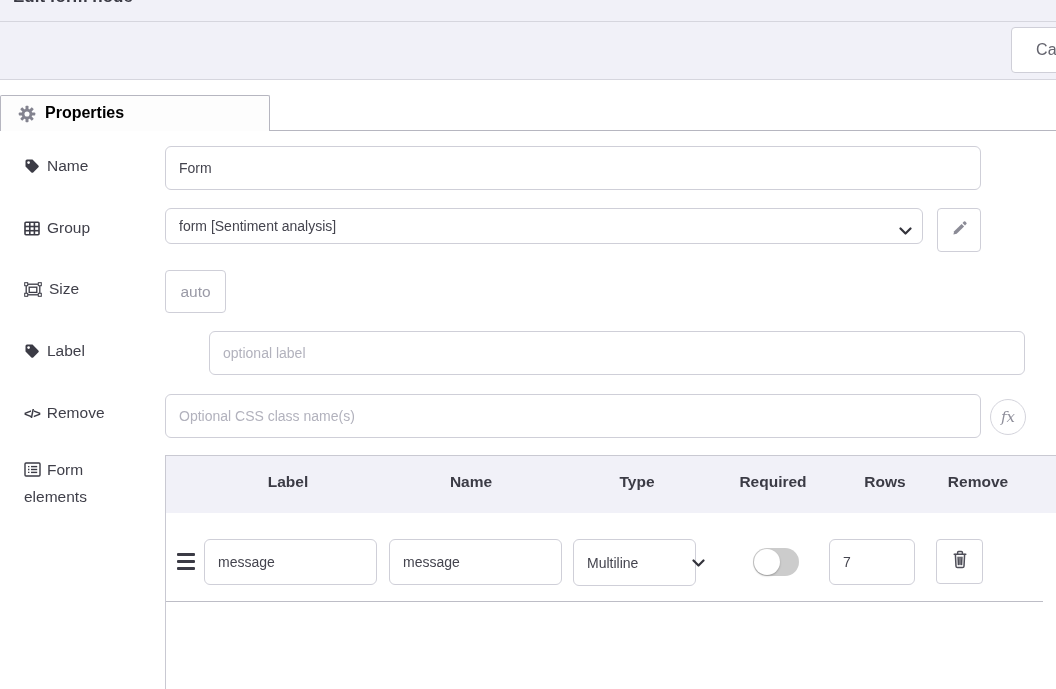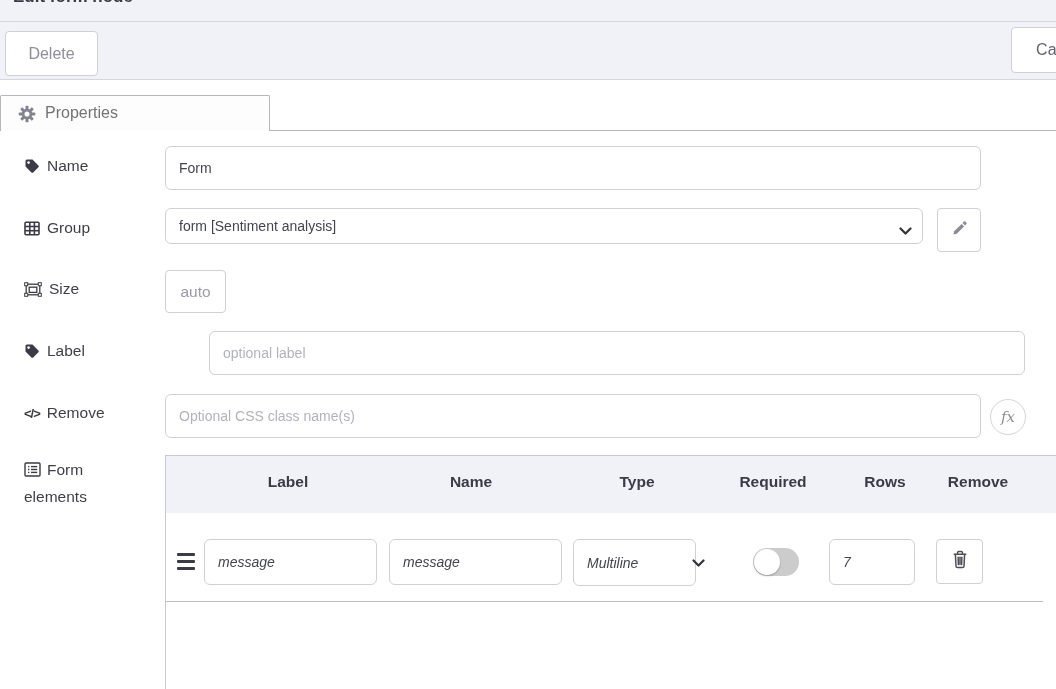--- a/index.html
+++ b/index.html
@@ -80,7 +80,6 @@
 </div>
 
 <div class="abs" id="toolbar">
-  <button class="btn" id="delete-btn">Delete</button>
   <button class="btn" id="cancel-btn">Cancel</button>
 </div>
 

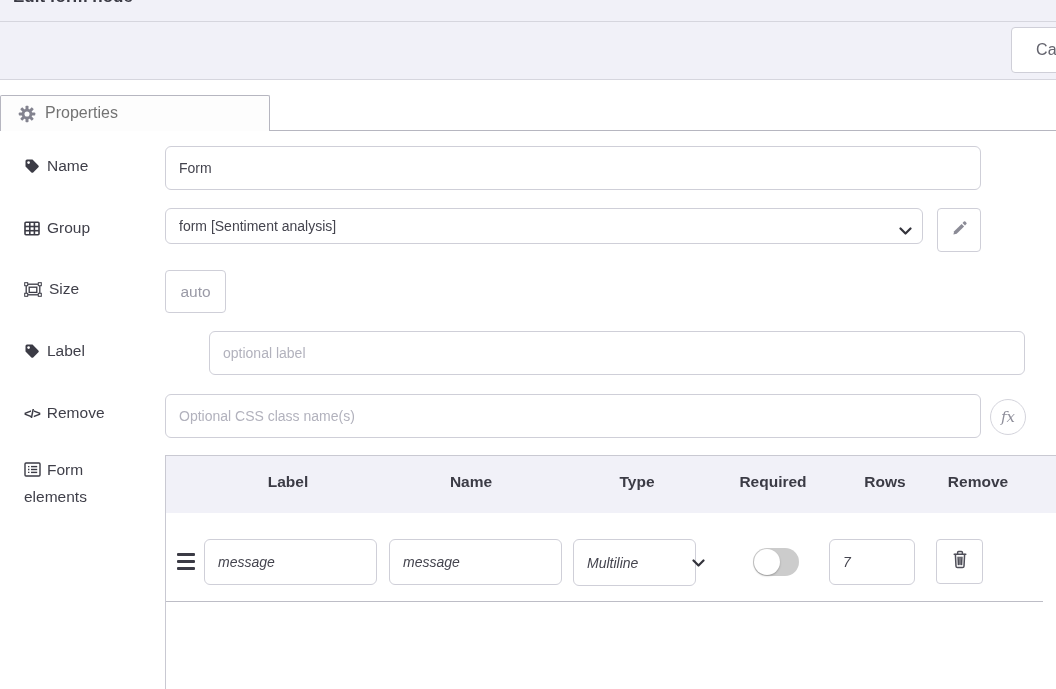--- a/index.html
+++ b/index.html
@@ -23,7 +23,7 @@
   #tabline { position:absolute; left:0; top:50px; width:1056px; height:0; border-top:1px solid #b6b6c0; }
   #tab-properties { position:absolute; left:0; top:15px; width:270px; height:36px;
     background:#fdfdfd; border:1px solid #b6b6c0; border-bottom:none; border-radius:2px 2px 0 0; z-index:2; }
-  #tab-properties .tab-label { position:absolute; left:44px; top:8px; font-size:16px; font-weight:normal; color:#737373; }
+  #tab-properties .tab-label { position:absolute; left:44px; top:8px; font-size:16px; font-weight:bold; color:#000000; }
   #tab-properties svg { position:absolute; left:17px; top:9px; }
 
   

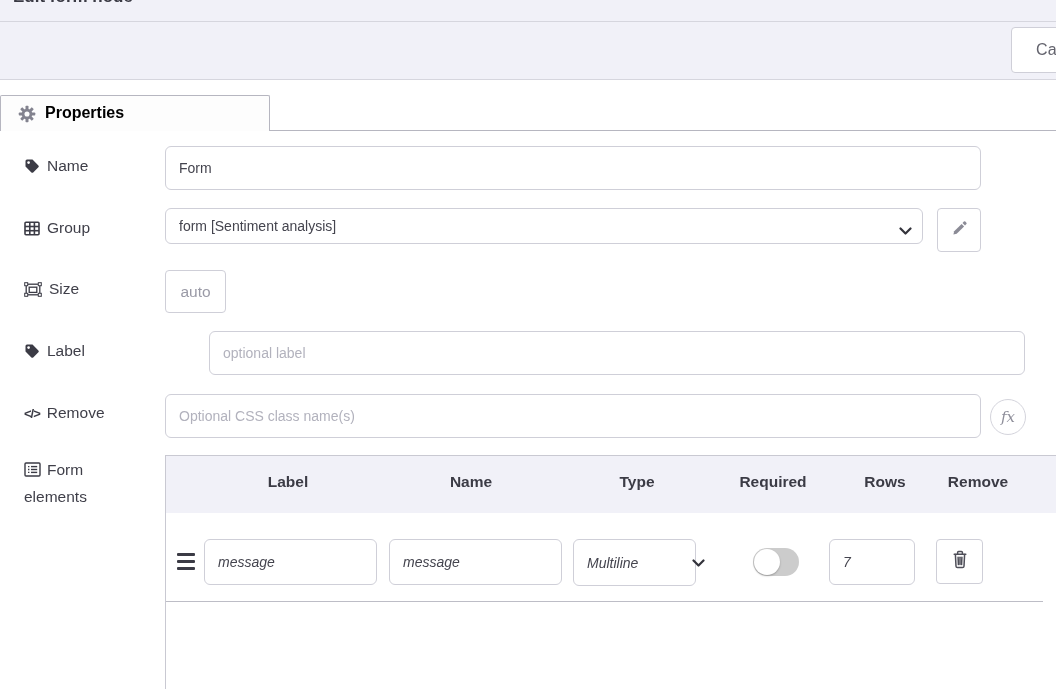--- a/index.html
+++ b/index.html
@@ -59,7 +59,7 @@
 
   #drag-handle { position:absolute; left:11px; top:97px; width:18px; height:17px; cursor:grab; }
   #drag-handle i { display:block; height:3px; background:#3b3b45; margin-bottom:4px; border-radius:1px; }
-  .cin { height:46px; top:83px;font-style:italic; }
+  .cin { height:46px; top:83px; }
   #el-label-input { left:38px;  width:173px; }
   #el-name-input  { left:223px; width:173px; }
   #el-type-select { left:407px; width:123px; height:47px; }

